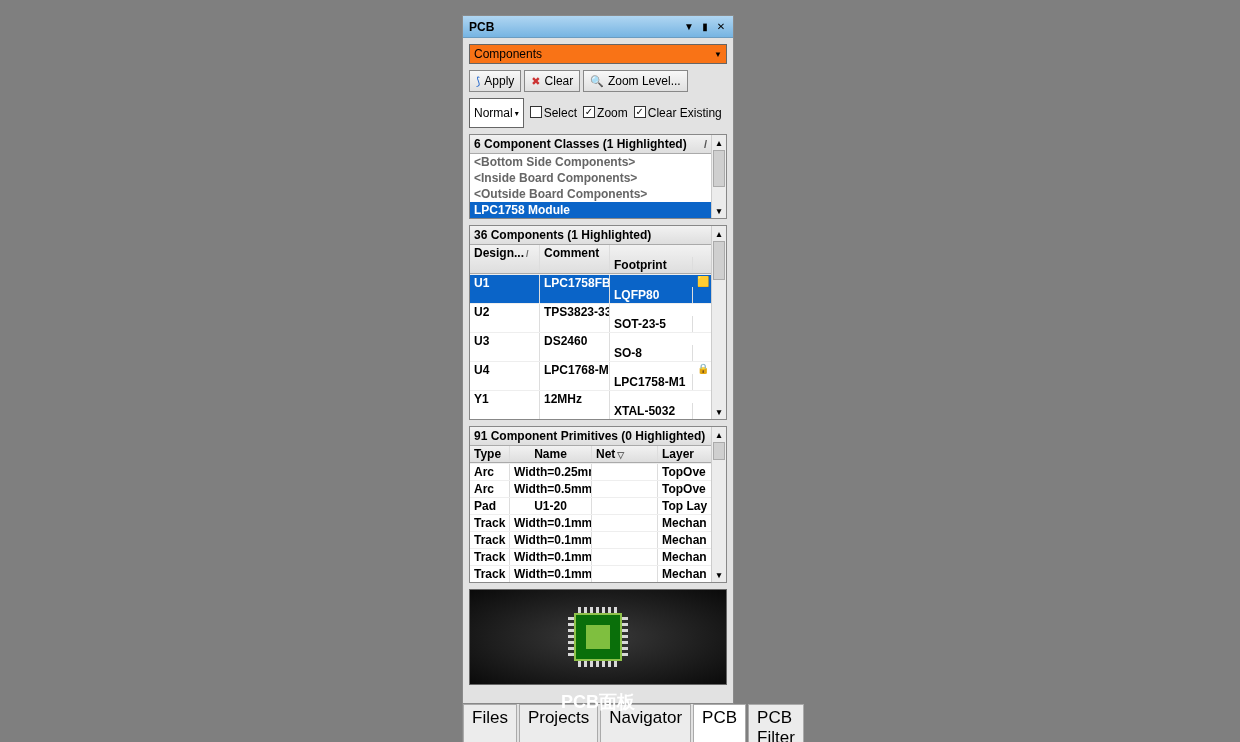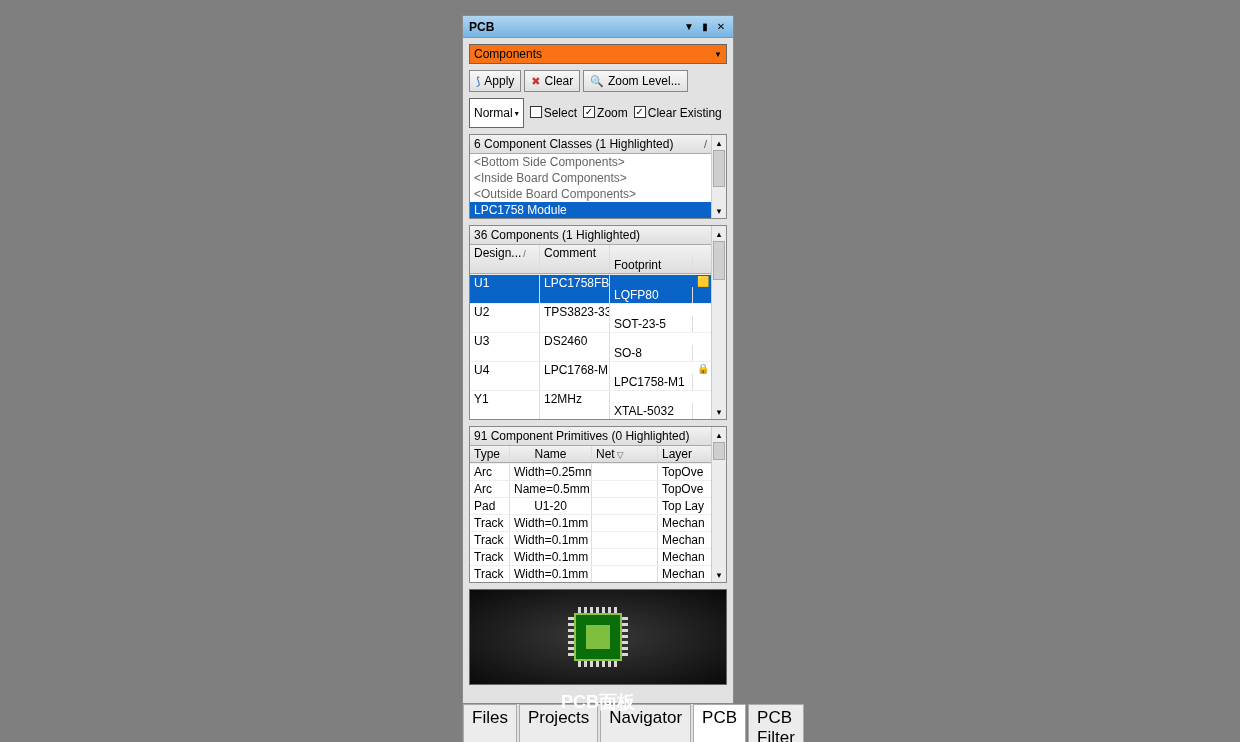--- a/index.html
+++ b/index.html
@@ -20,7 +20,7 @@
   .sel .sa { font-size:8px; margin-left:2px;}
   .chk { display:flex; align-items:flex-start; gap:2px; cursor:pointer; }
   .chk .box { width:12px; height:12px; border:1px solid #333; background:#fff; display:flex; align-items:center; justify-content:center; font-size:10px; line-height:1; }
-  .section { margin-top:6px; border:1px solid #888; background:#fff; font-size:12px; display:flex; }
+  .section { margin-top:6px; border:1px solid #888; background:#fff; font-size:12px; display:flex;font-weight:bold; }
   .section-inner { flex:1; overflow:hidden;}
   .section .hdr { background:linear-gradient(#f2f2f2,#dedede); border-bottom:1px solid #aaa; padding:2px 4px; display:flex; align-items:center; }
   .section .hdr .ht { flex:1; }

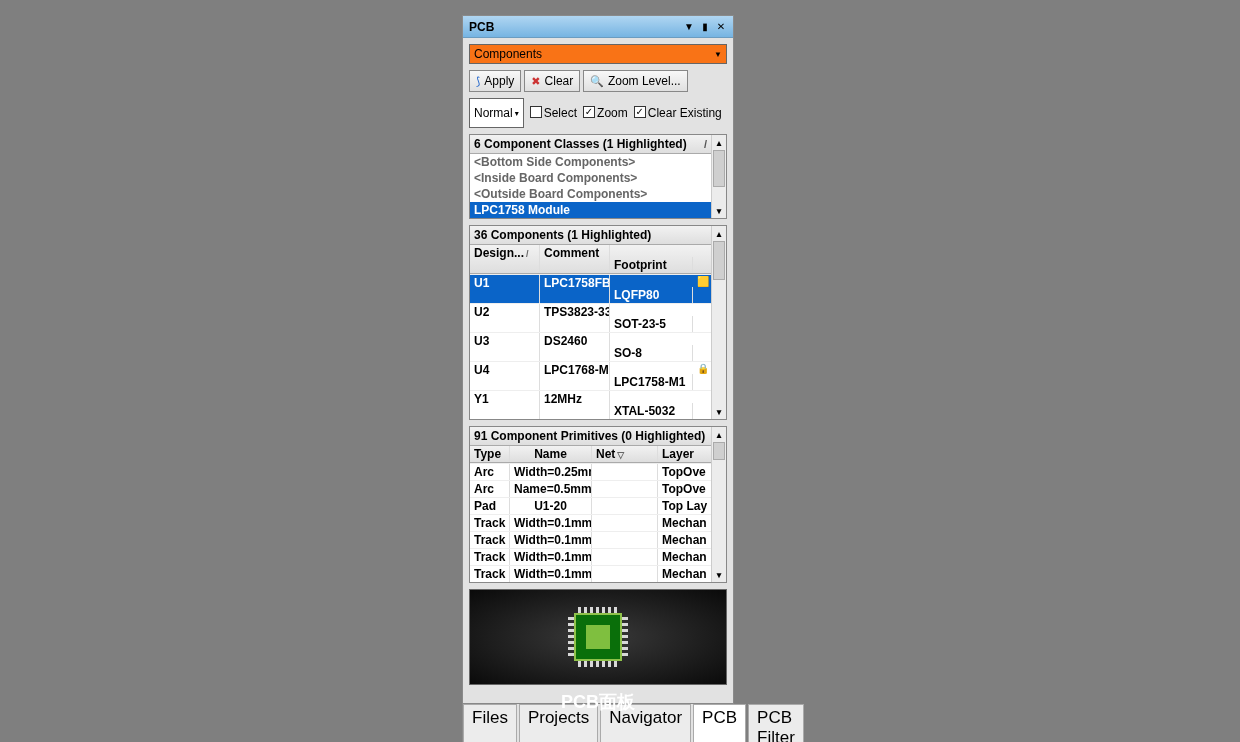--- a/index.html
+++ b/index.html
@@ -205,7 +205,7 @@
             </div>
             <div class="trow">
               <div class="cell p1">Arc</div>
-              <div class="cell p2">Name=0.5mm</div>
+              <div class="cell p2">Width=0.5mm</div>
               <div class="cell p3"></div>
               <div class="cell p4">TopOve</div>
             </div>

